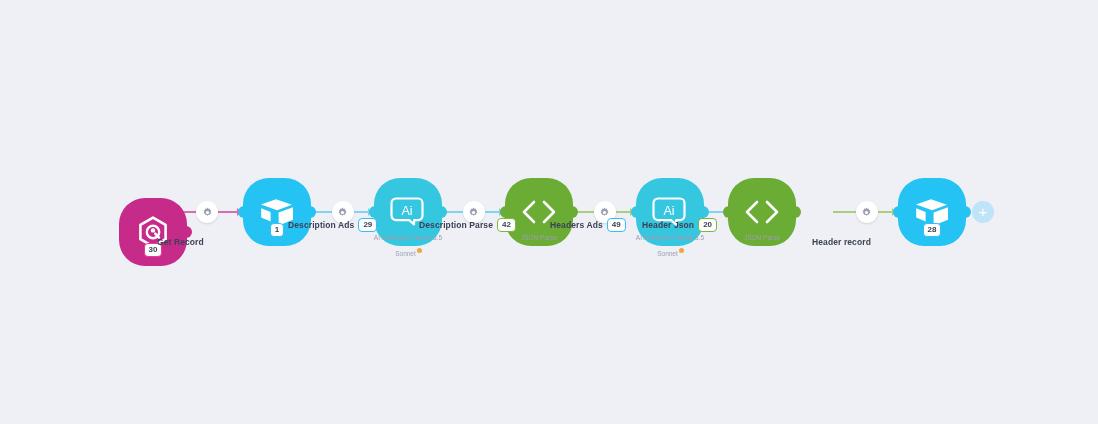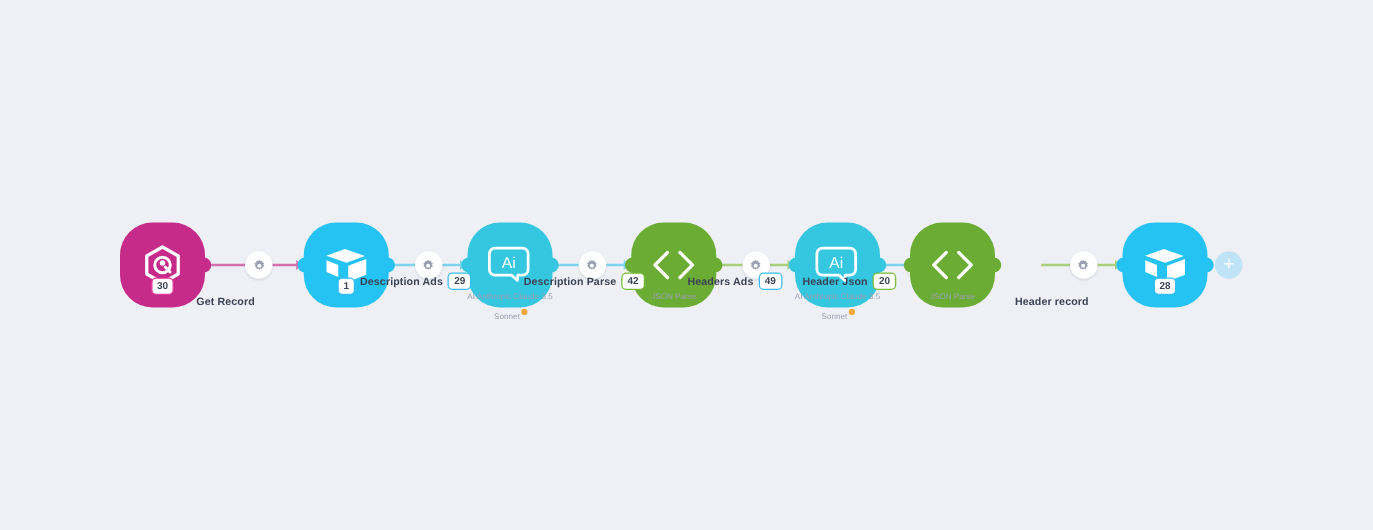--- a/index.html
+++ b/index.html
@@ -222,7 +222,7 @@
           <circle cx="8" cy="8" r="2.3" fill="#ffffff"></circle>
         </svg>
       </div>
-      <div class="node" style="left: 96px;">
+      <div class="node" style="left: 119px; margin-top: 20px;">
         <div class="node-shape" style="background: rgb(199, 43, 138);">
           <svg width="36" height="36" viewBox="0 0 36 36">
             <path d="M18 3.6 30.6 10.8v14.4L18 32.4 5.4 25.2V10.8Z" fill="none" stroke="#ffffff" stroke-width="2.6" stroke-linejoin="round"></path>

